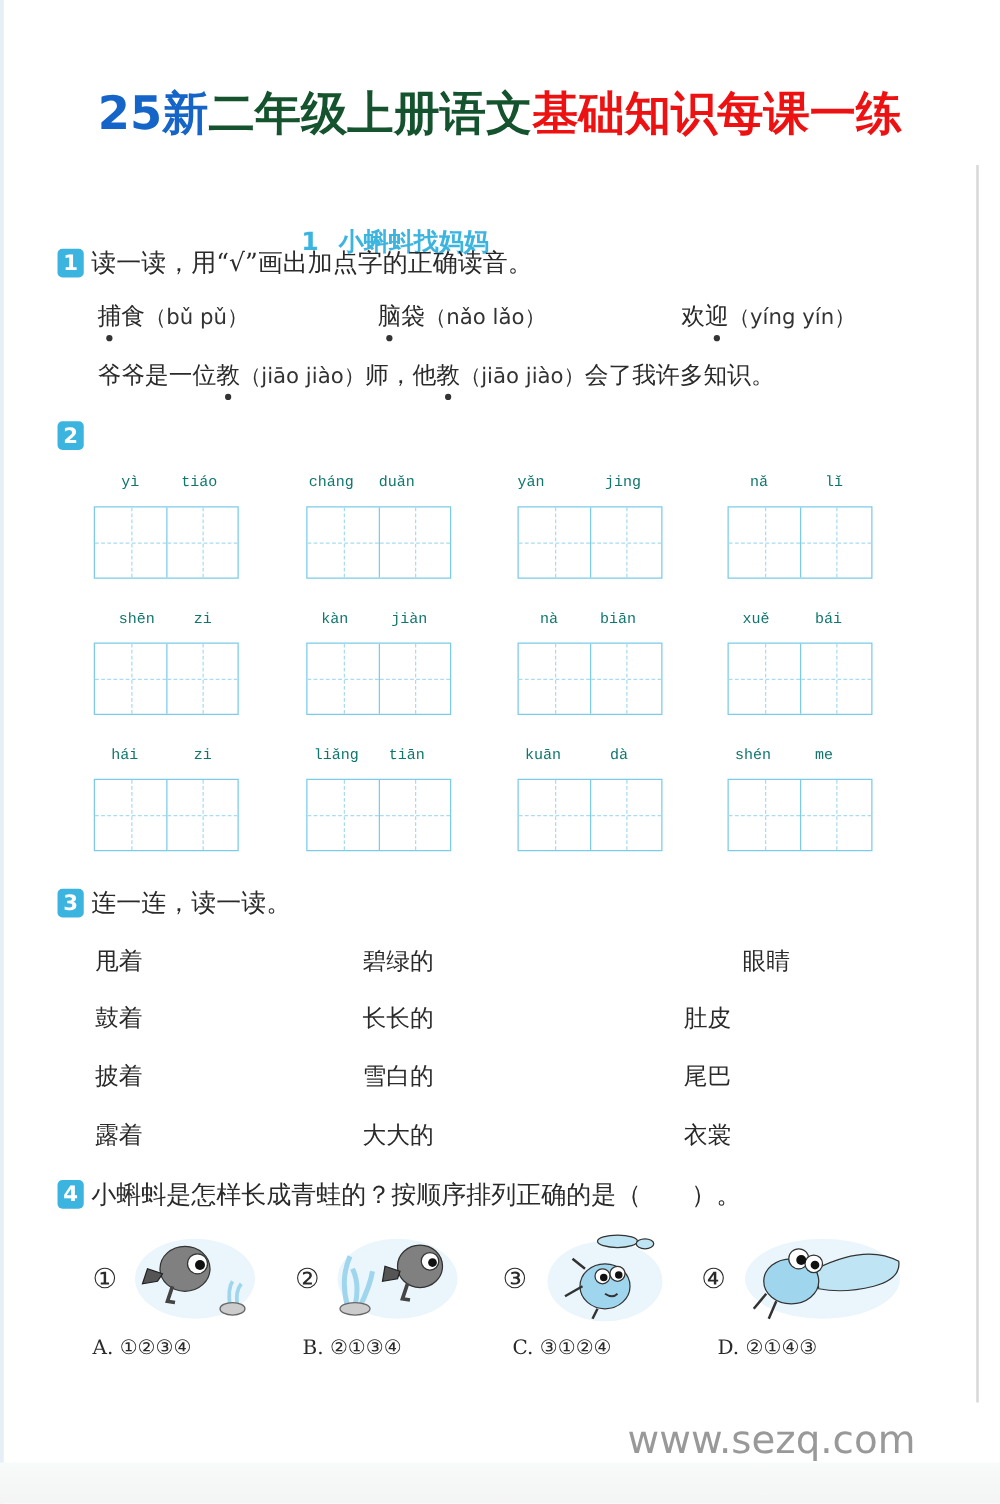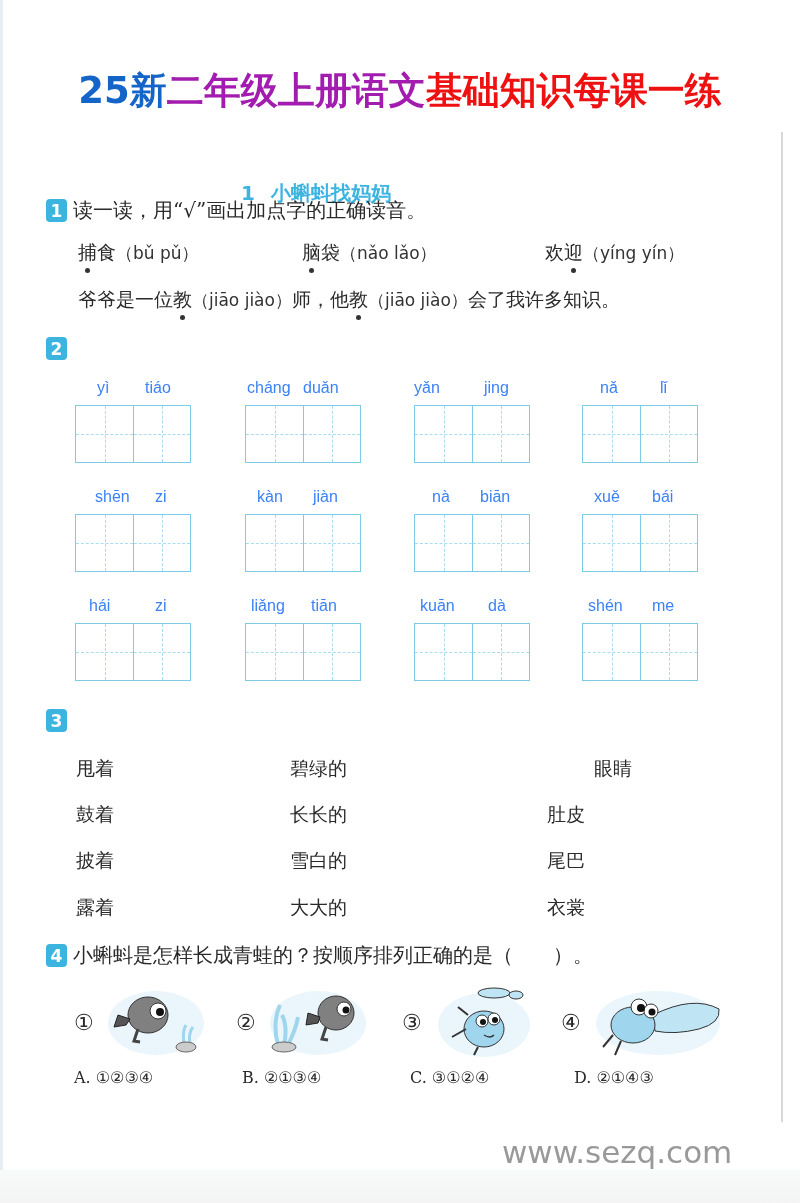--- a/index.html
+++ b/index.html
@@ -12,7 +12,7 @@
   .banner { position: absolute; top: 66px; left: 0; width: 800px; text-align: center;
             font-family: "DejaVu Sans", sans-serif; font-weight: bold; font-size: 37px; letter-spacing: 0px; line-height: 50px; }
   .banner .num { color: #1565c8; }
-  .banner .black { color: #a21caf; }
+  .banner .black { color: #14532d; }
   .banner .red { color: #ee1111; }
 
   .lesson-title { position: absolute; top: 137px; left: 0; width: 632px; text-align: center;

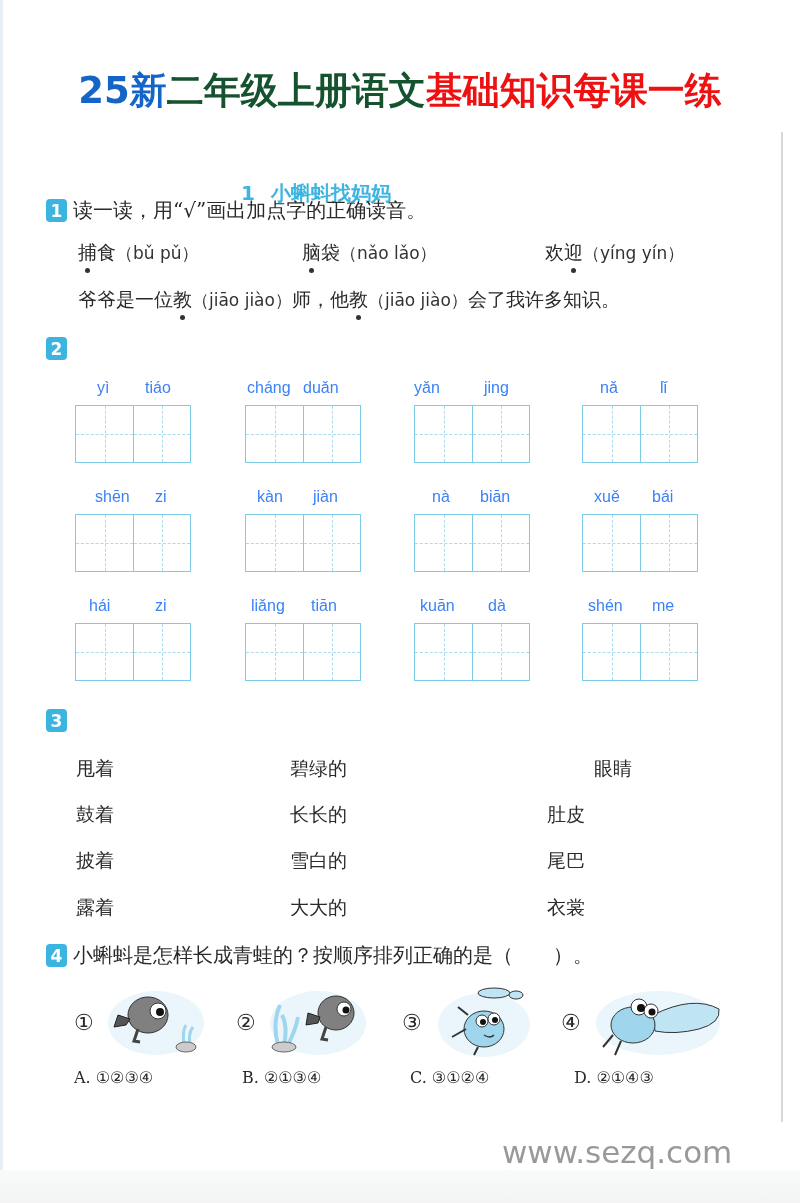--- a/index.html
+++ b/index.html
@@ -31,7 +31,7 @@
                    border-radius: 50%; background: #333; }
 
   .grid-item { position: absolute; width: 116px; }
-  .grid-py { height: 22px; font-family: Liberation Sans, sans-serif; font-size: 16px; color: #3b82f6; position: relative; }
+  .grid-py { height: 22px; font-family: Liberation Mono, monospace; font-size: 12px; color: #0f766e; position: relative; }
   .grid-py span { position: absolute; top: 0; }
   .tianzi { position: absolute; top: 26px; left: 0; width: 116px; height: 58px; border: 1.5px solid #7ccbe8; display: flex; }
   .cell { position: relative; width: 50%; height: 100%; }

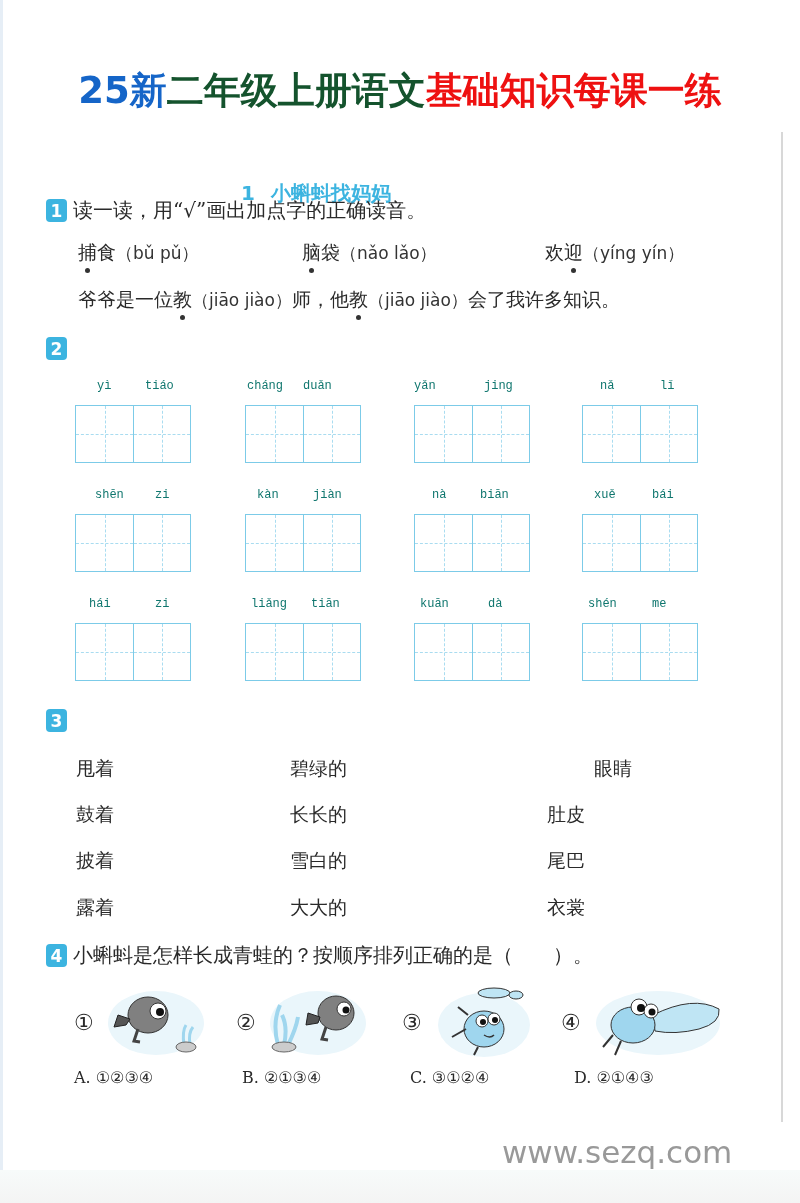--- a/index.html
+++ b/index.html
@@ -213,6 +213,7 @@
 
 <div class="q-head" style="top:709px;">
   <span class="badge">3</span>
+  <span>连一连，读一读。</span>
 </div>
 
 <div class="match" style="left:76px; top:756px;">甩着</div>

